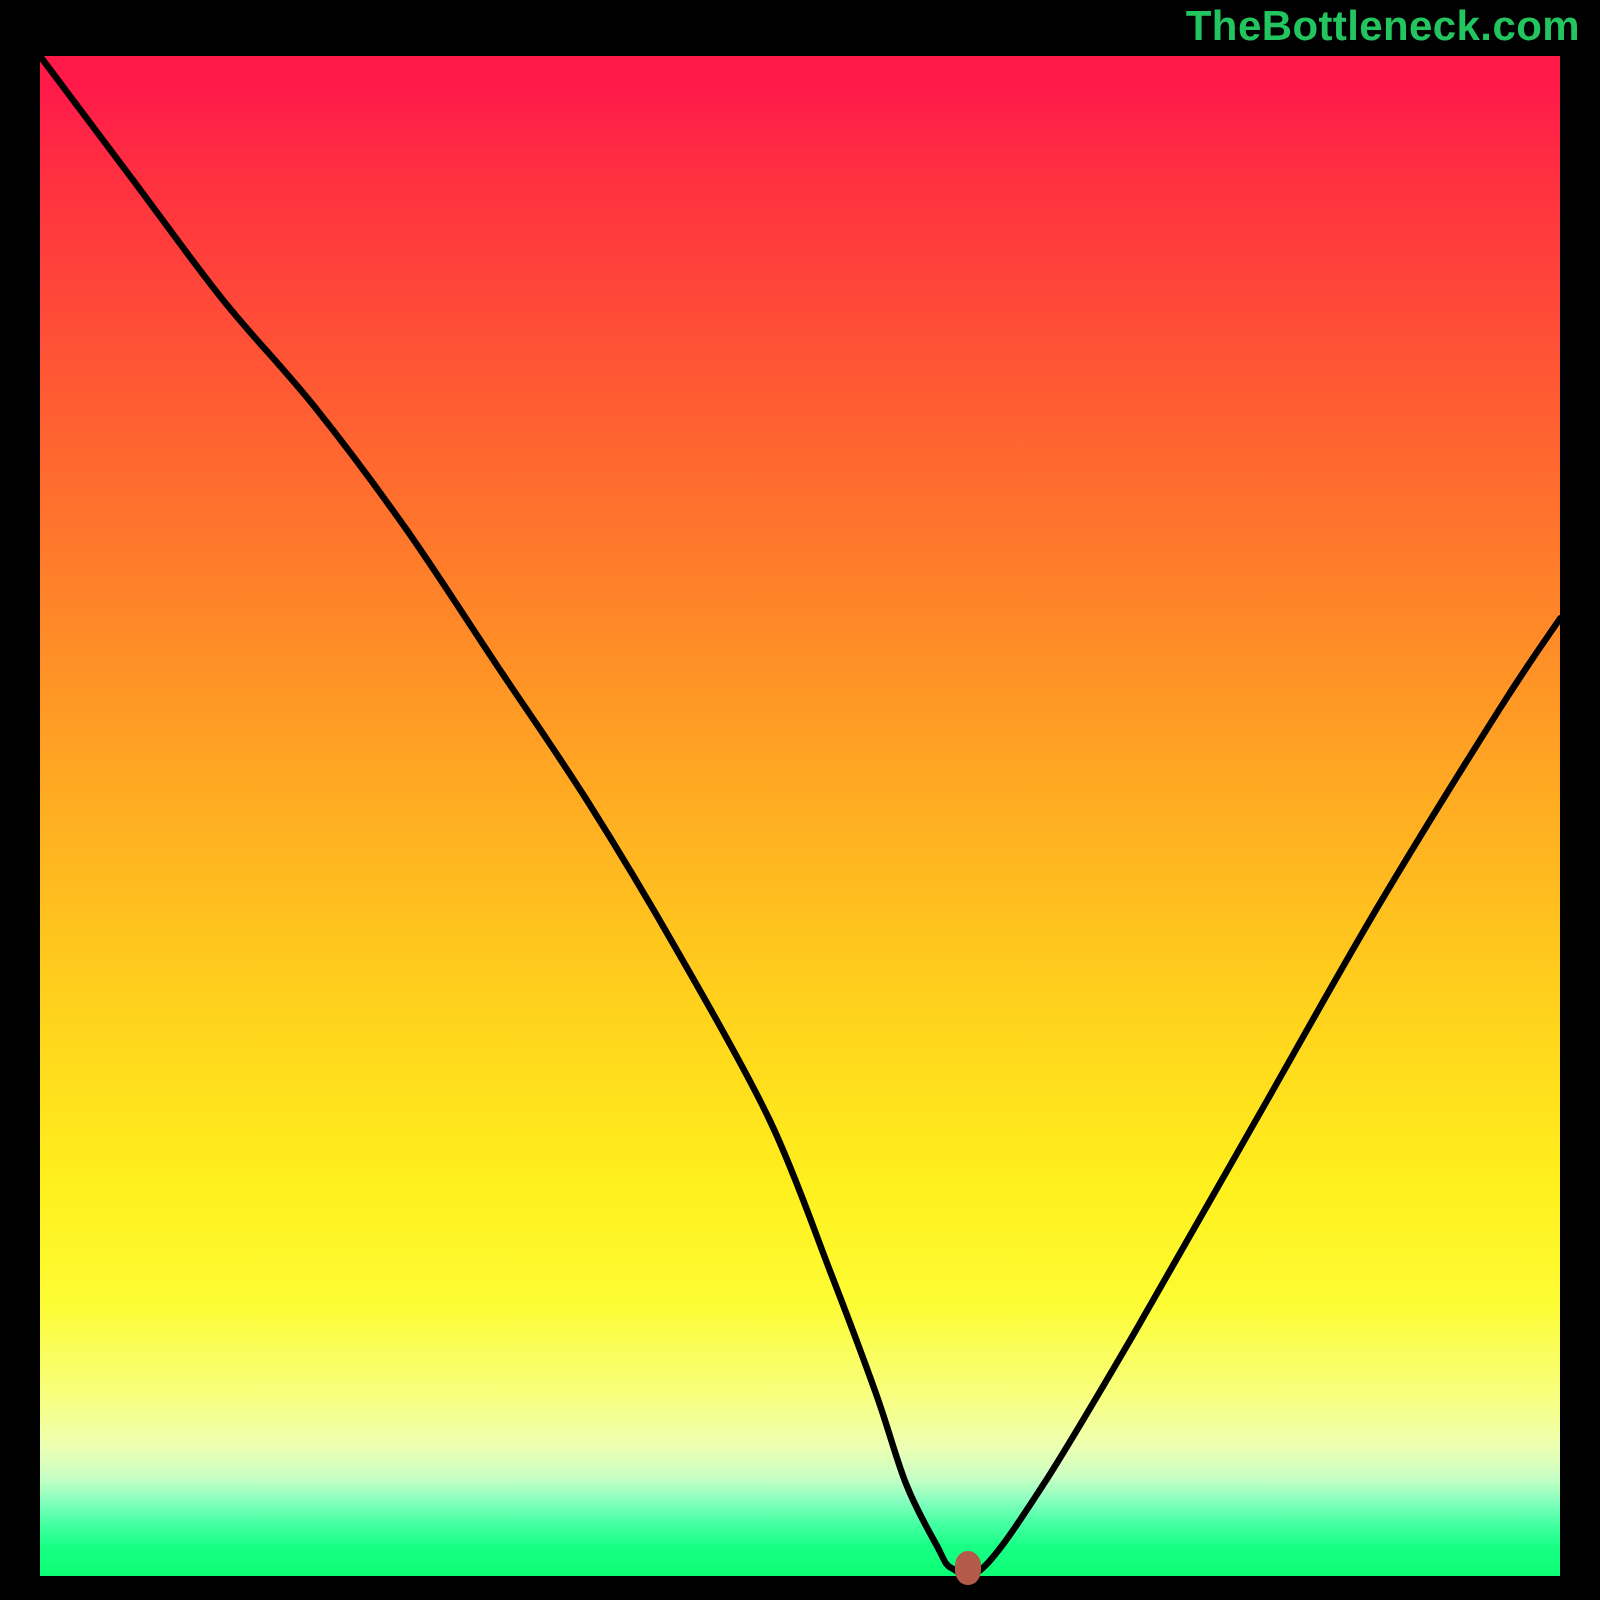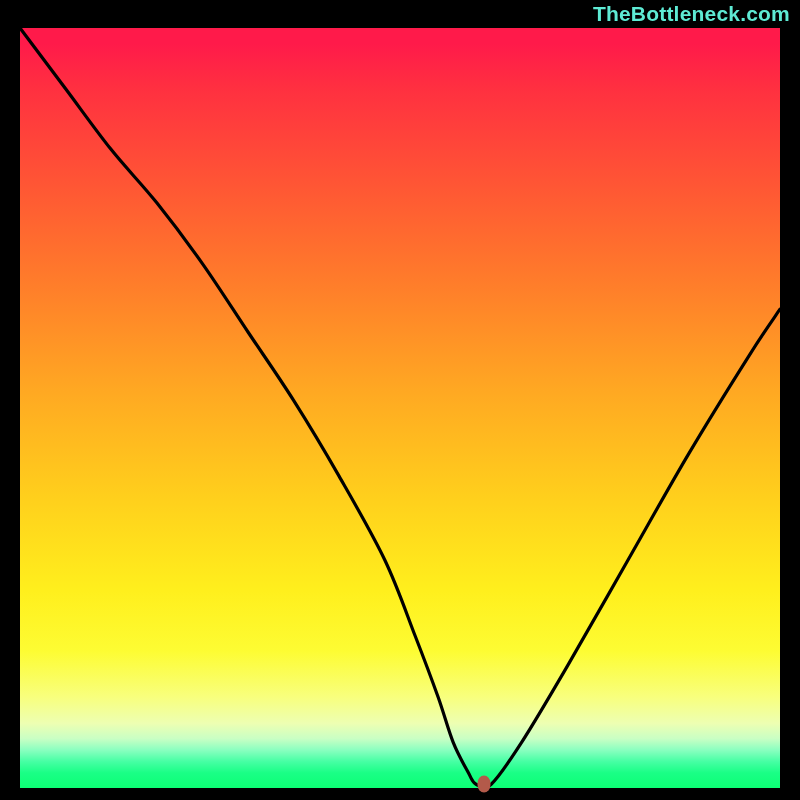--- a/index.html
+++ b/index.html
@@ -21,7 +21,7 @@
     position: absolute;
     top: 2px;
     right: 10px;
-    color: #5eead4;
+    color: #22c55e;
     font-size: 21px;
     font-weight: 600;
     letter-spacing: 0.2px;

